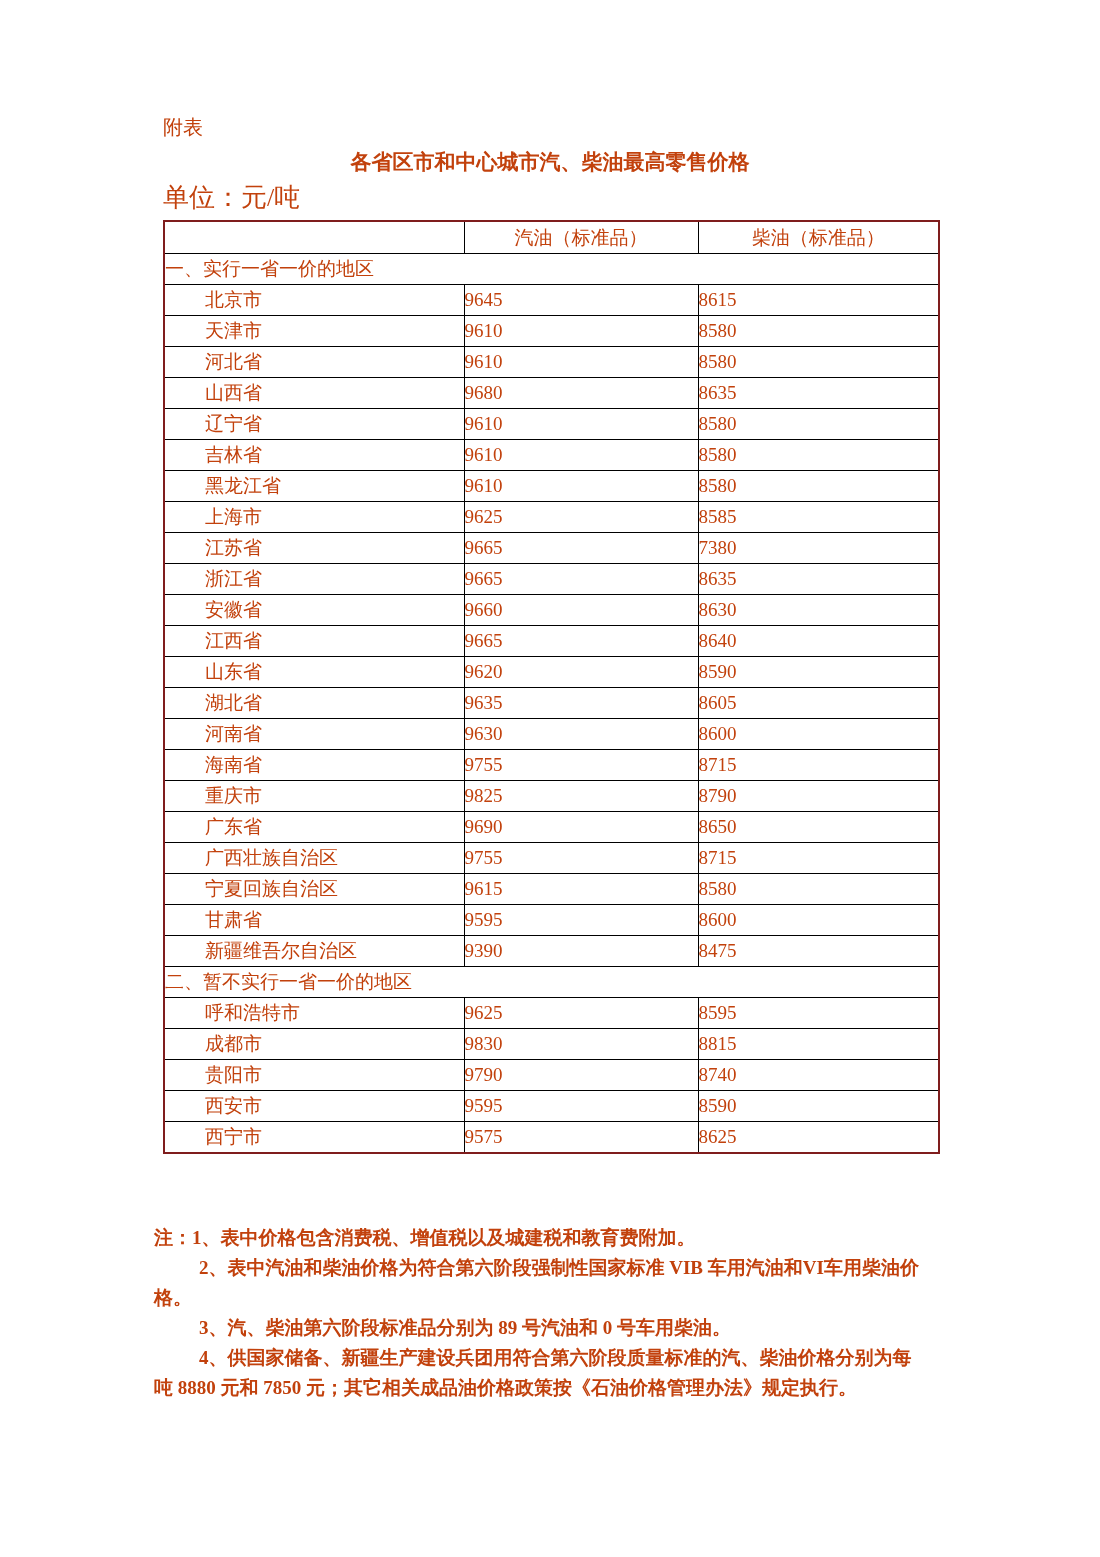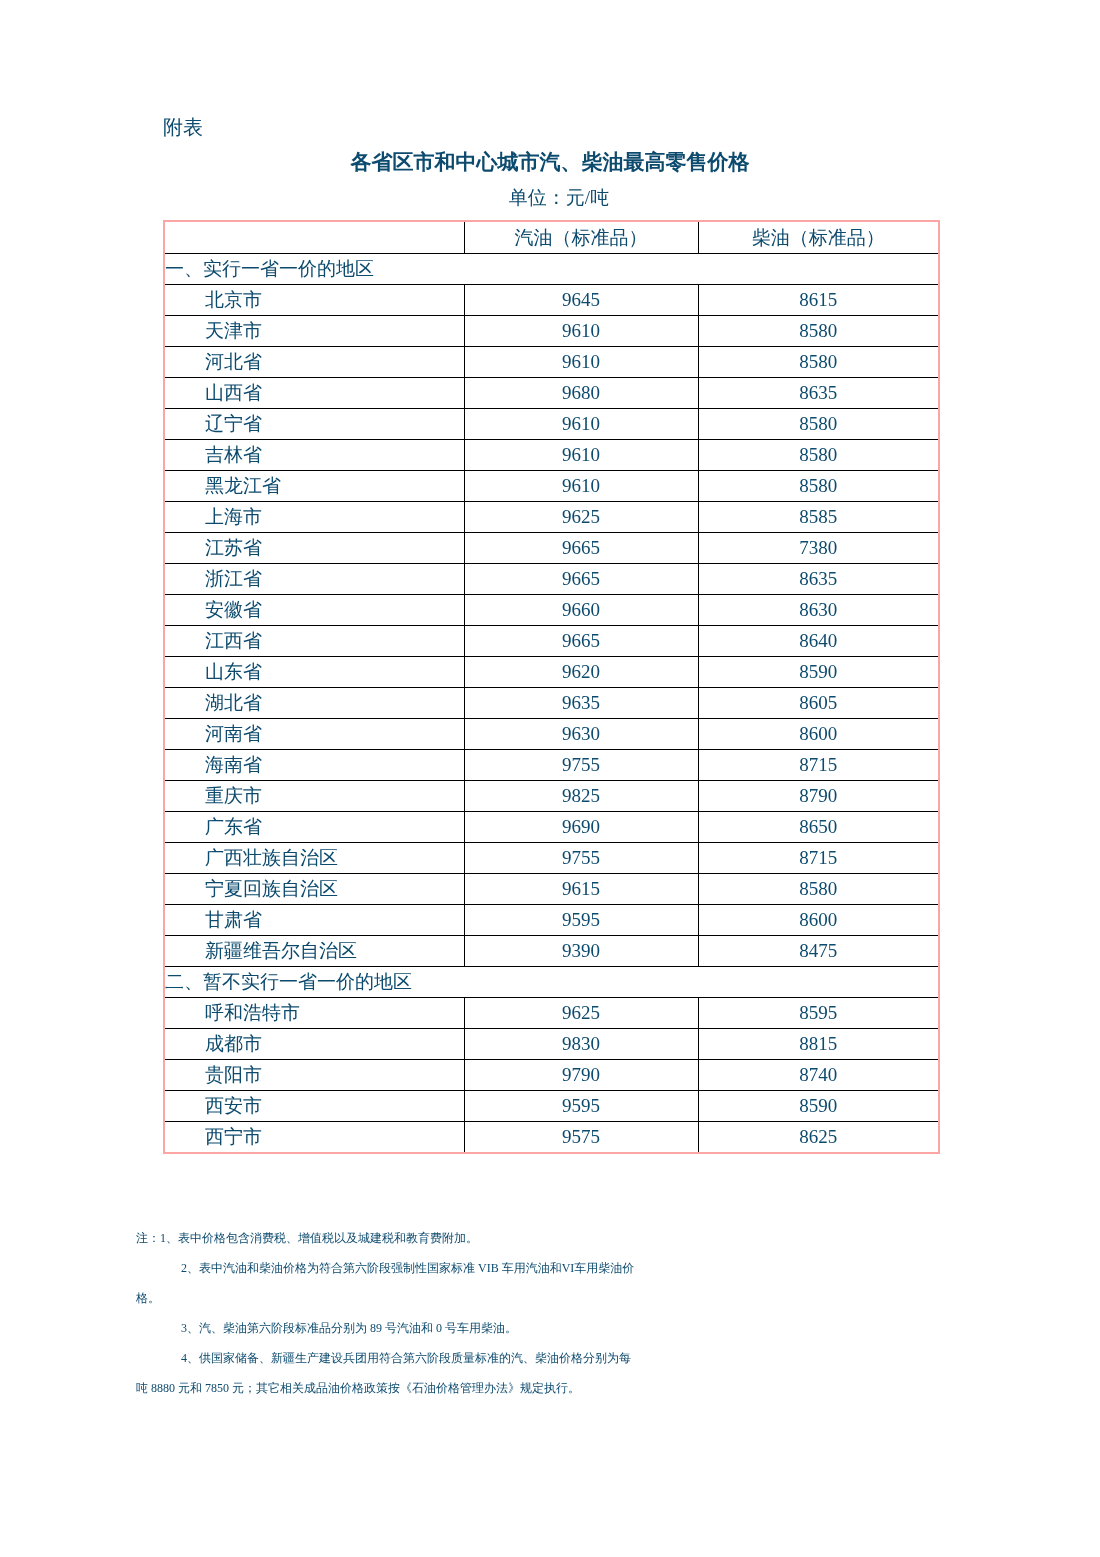--- a/index.html
+++ b/index.html
@@ -8,7 +8,7 @@
     width: 1100px;
     height: 1557px;
     background: #ffffff;
-    color: #0c4a6e;
+    color: #c2410c;
     font-family: "Liberation Serif", "DejaVu Serif", serif;
     overflow: hidden;
   }

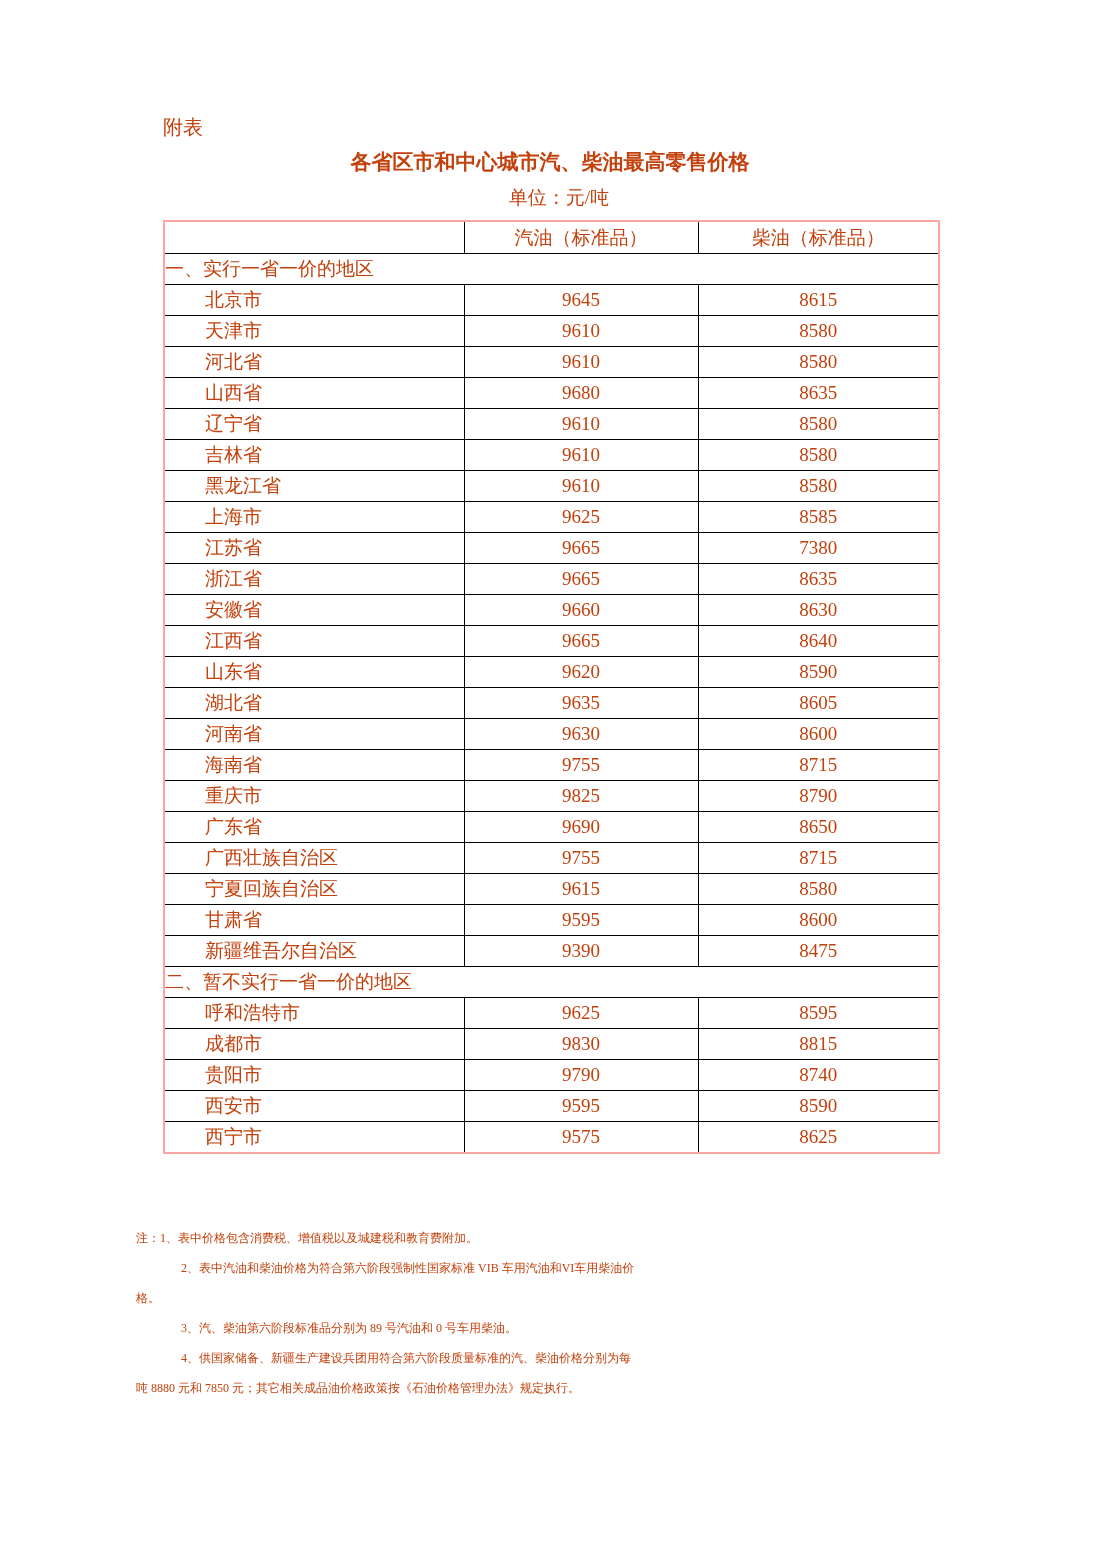--- a/index.html
+++ b/index.html
@@ -36,8 +36,8 @@
     left: 163px;
     top: 185px;
     width: 792px;
-    text-align: center;
-    font-size: 19px;
+    text-align: left;
+    font-size: 26px;
     line-height: 26px;
   }
   table.price-table {

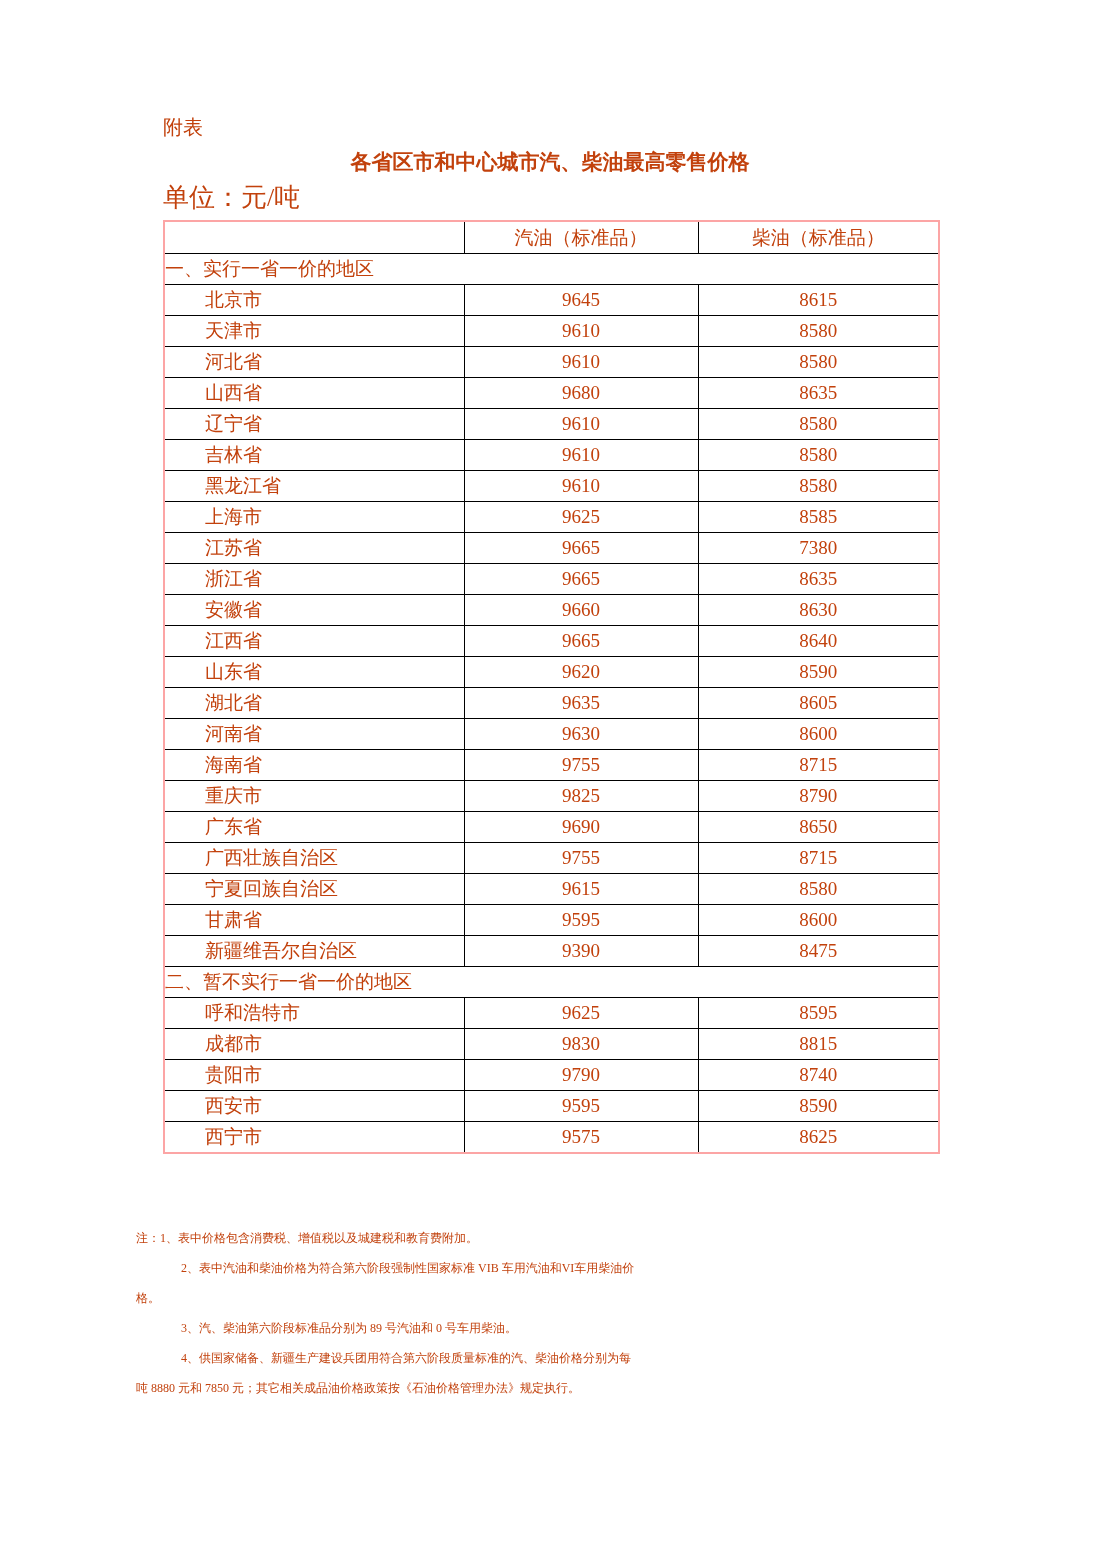--- a/index.html
+++ b/index.html
@@ -47,7 +47,7 @@
     width: 775px;
     border-collapse: collapse;
     table-layout: fixed;
-    border: 2px solid #fca5a5;
+    border: 2px solid #7f1d1d;
   }
   .price-table td {
     border: 1px solid #000;

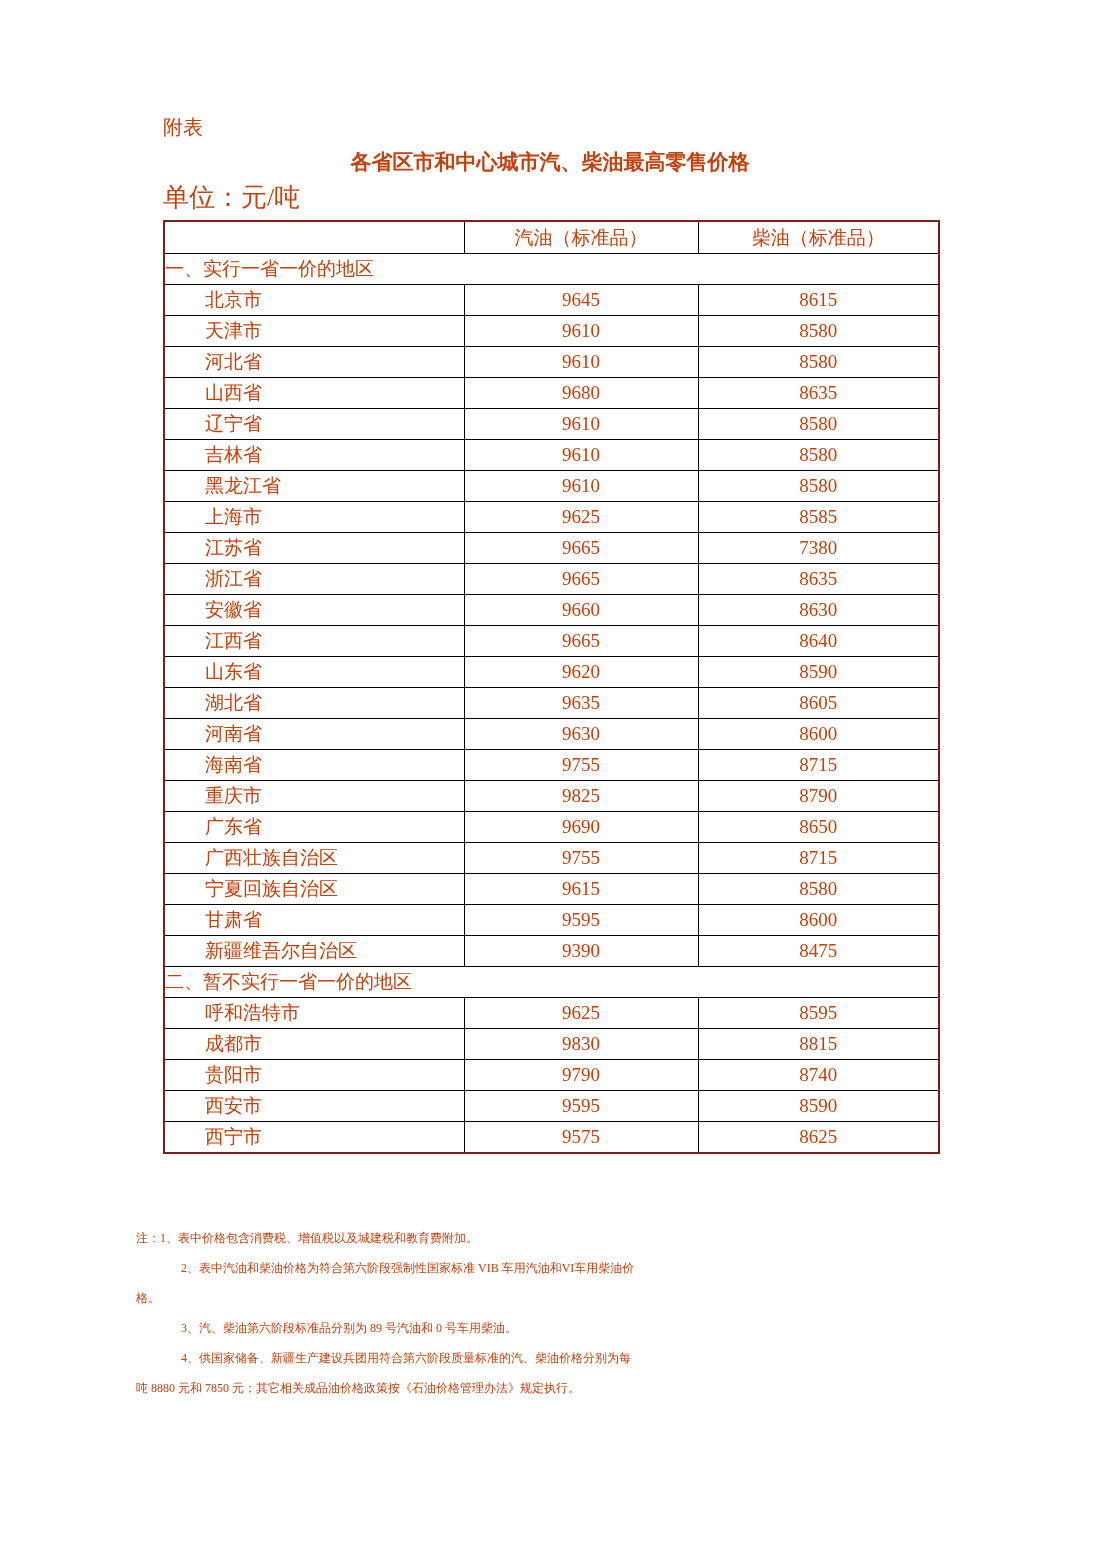--- a/index.html
+++ b/index.html
@@ -62,7 +62,6 @@
   .price-table td.section { text-align: left; }
   .price-table td.region { text-align: left; padding-left: 40px; }
   .price-table td.num {
-    text-align: center;
     font-family: "Liberation Serif", "DejaVu Serif", serif;
     margin-top: 23px;
   }

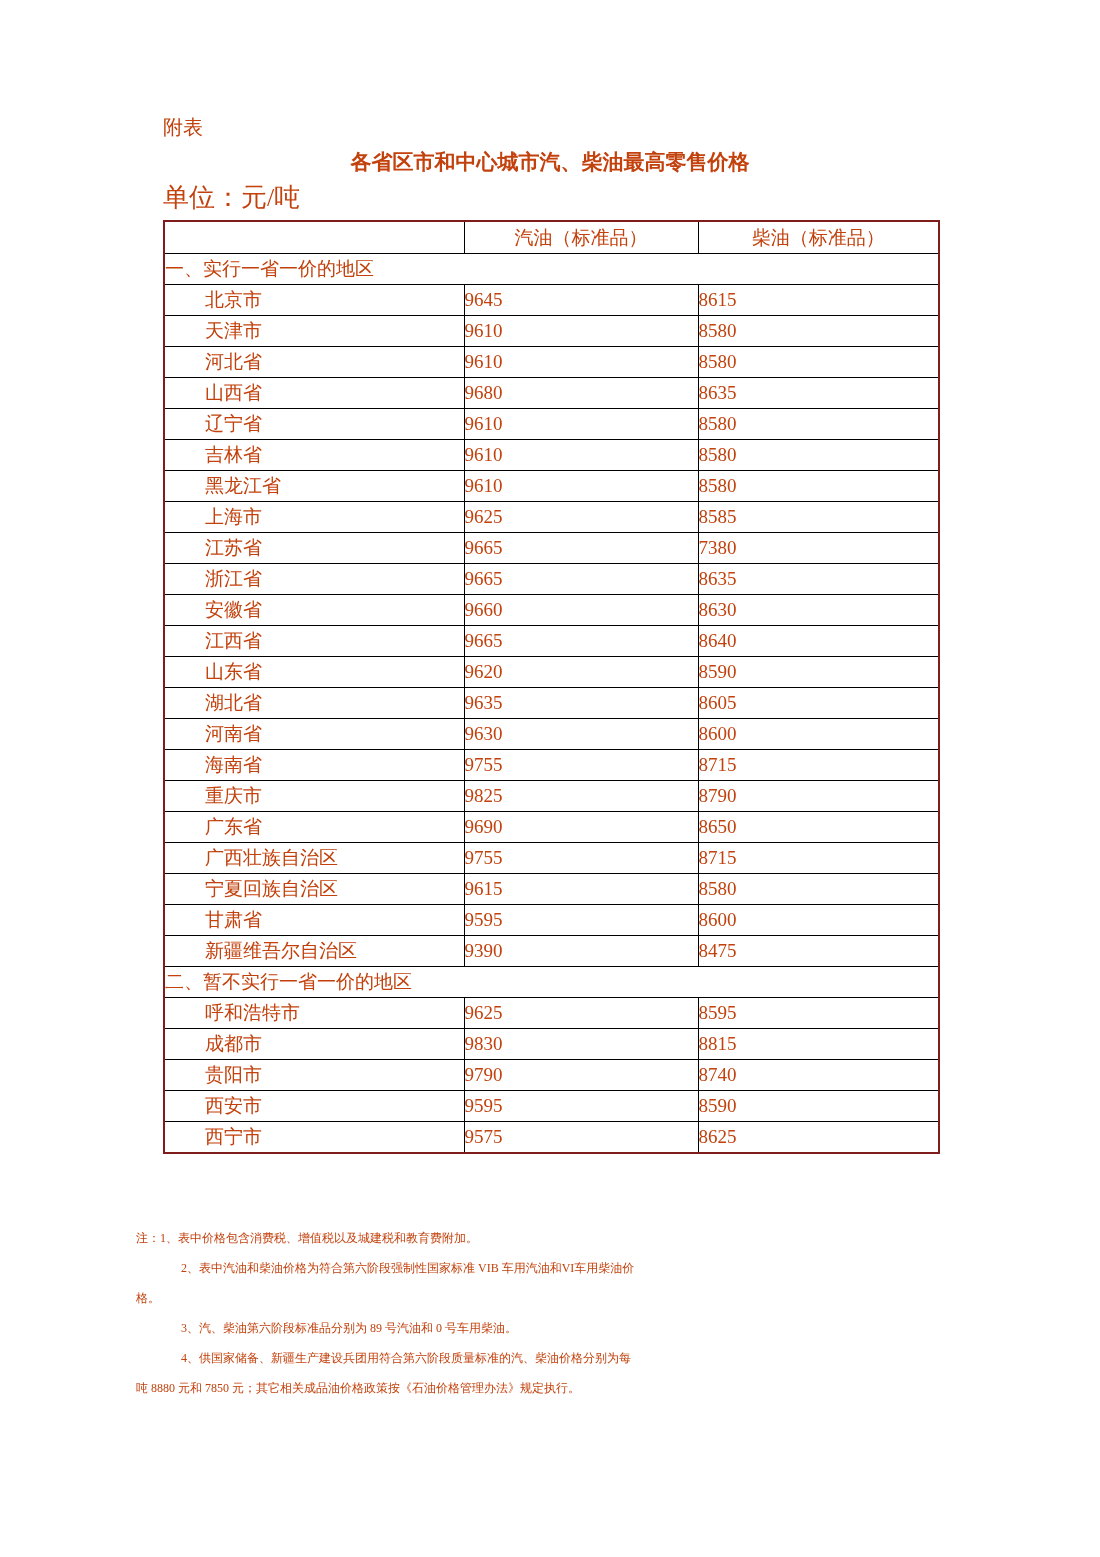--- a/index.html
+++ b/index.html
@@ -67,10 +67,11 @@
   }
   .notes {
     position: absolute;
-    left: 136px;
+    left: 154px;
     top: 1223px;
     width: 815px;
-    font-size: 12px;
+    font-size: 19px;
+    font-weight: bold;
   }
   .note-line {
     height: 30px;

